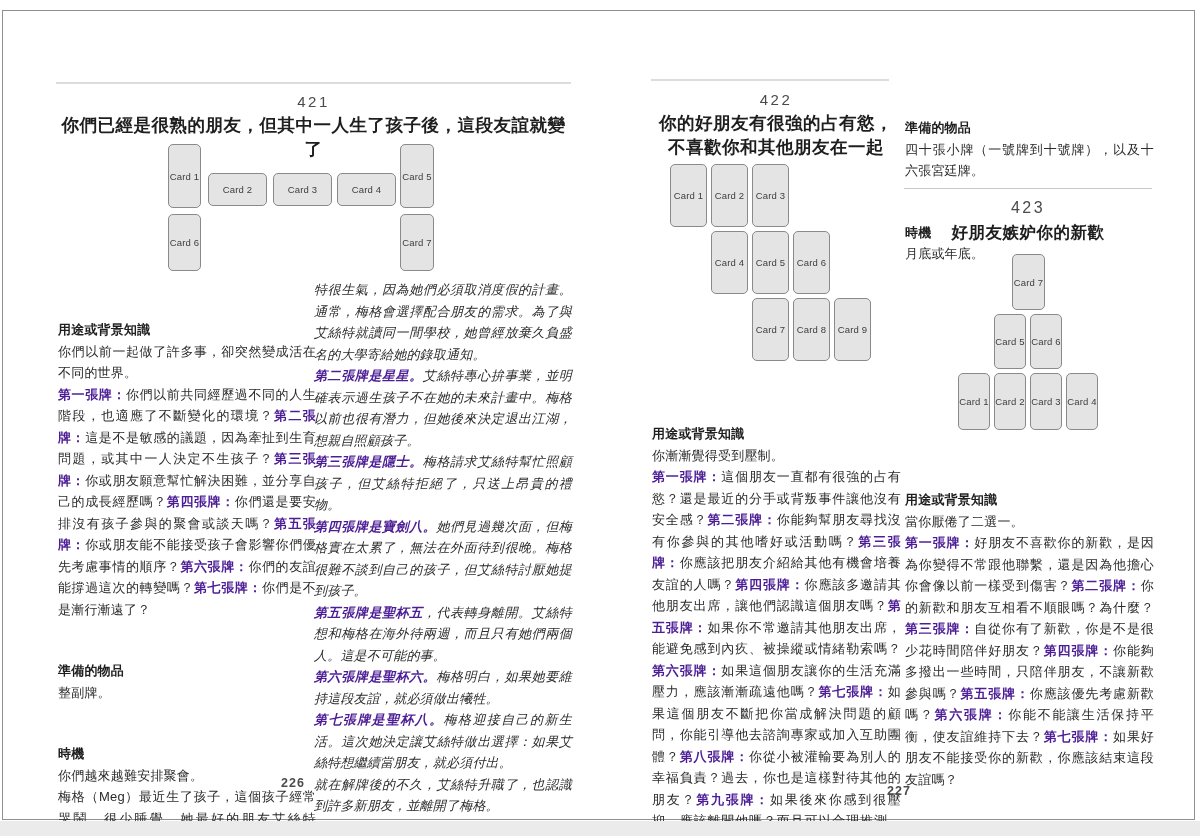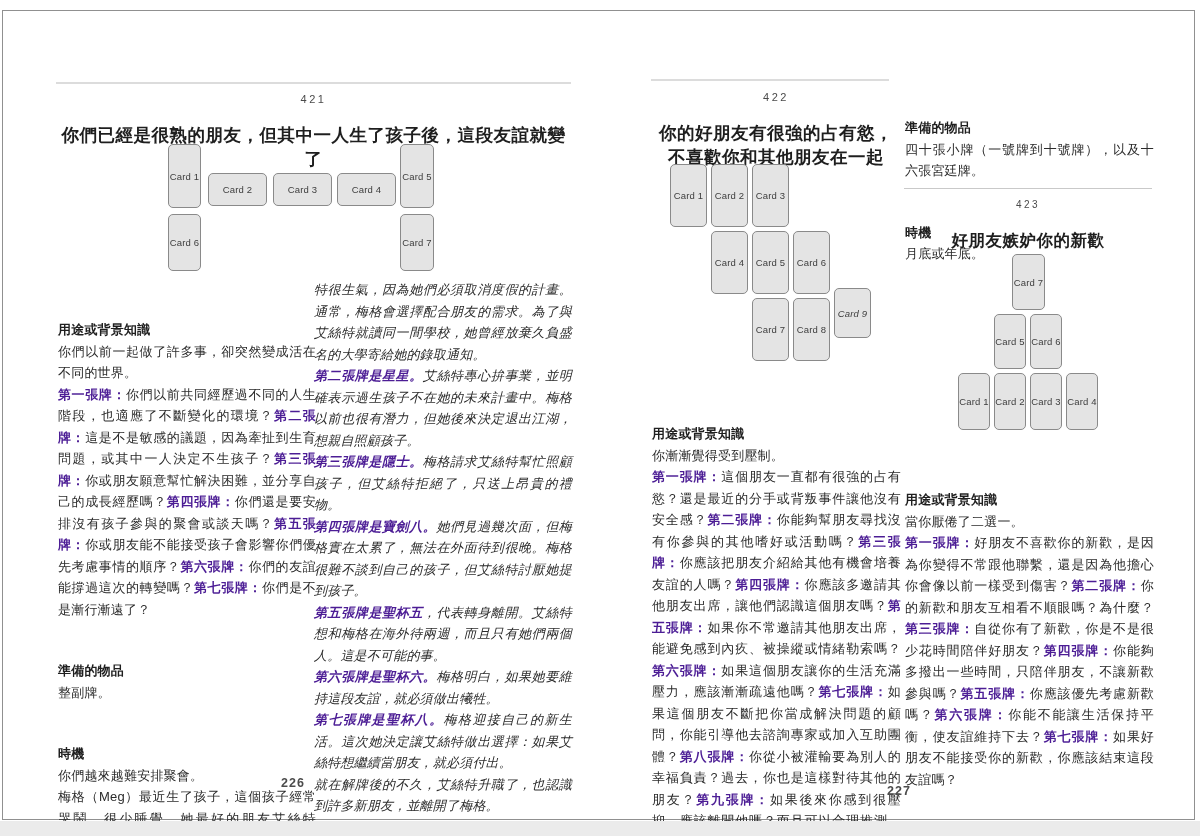--- a/index.html
+++ b/index.html
@@ -26,7 +26,7 @@
   .t421{left:53px;top:82px;width:515px;}
   .t422{left:646px;top:80px;width:254px;}
   .t423{left:901px;top:188px;width:248px;}
-  .num{font-size:11px;letter-spacing:2.5px;color:#4a4a4a;font-weight:500;}
+  .num{font-size:15px;letter-spacing:2.5px;color:#4a4a4a;font-weight:500;}
   .ttl{font-size:17.5px;font-weight:700;color:#1e1e1e;line-height:24px;margin-top:18px;letter-spacing:0.5px;}
   .t423 .num{font-size:10px;}
   .t423 .ttl{font-size:16.5px;}

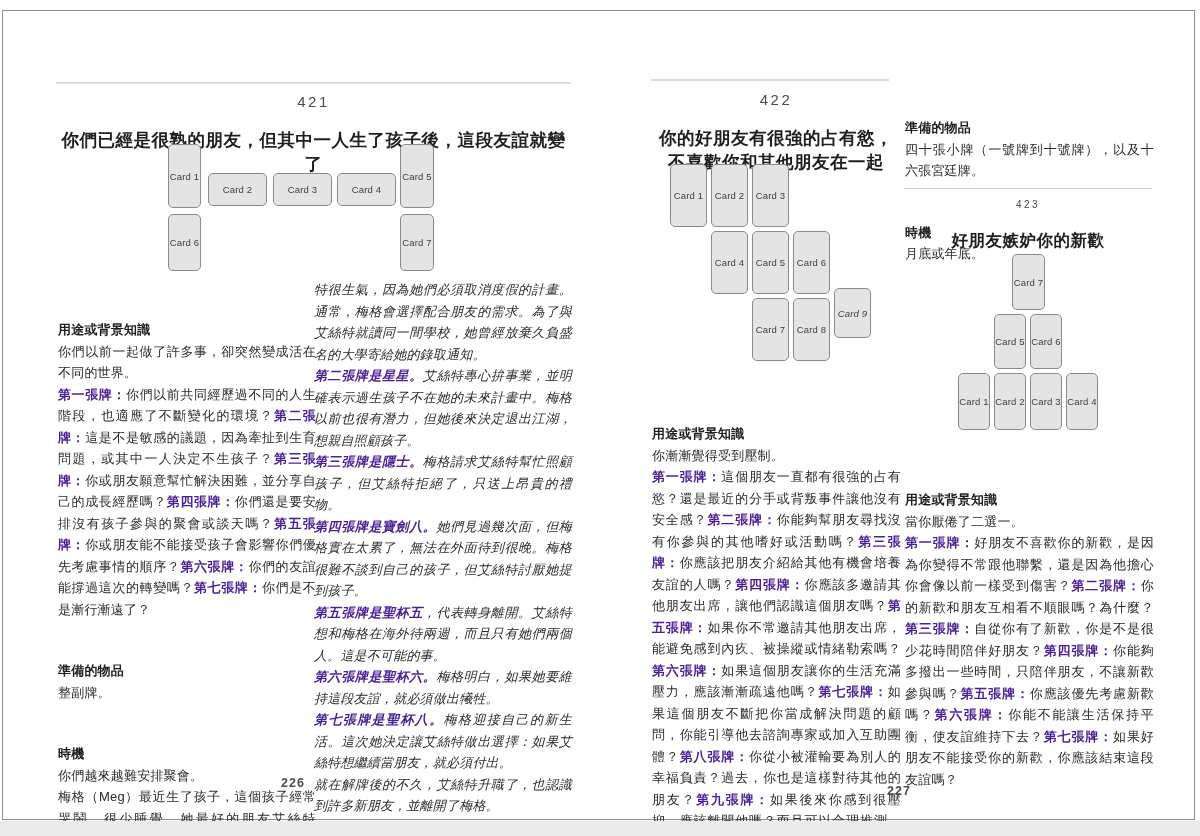--- a/index.html
+++ b/index.html
@@ -27,7 +27,7 @@
   .t422{left:646px;top:80px;width:254px;}
   .t423{left:901px;top:188px;width:248px;}
   .num{font-size:15px;letter-spacing:2.5px;color:#4a4a4a;font-weight:500;}
-  .ttl{font-size:17.5px;font-weight:700;color:#1e1e1e;line-height:24px;margin-top:18px;letter-spacing:0.5px;}
+  .ttl{font-size:17.5px;font-weight:700;color:#1e1e1e;line-height:24px;margin-top:3px;letter-spacing:0.5px;}
   .t423 .num{font-size:10px;}
   .t423 .ttl{font-size:16.5px;}
   

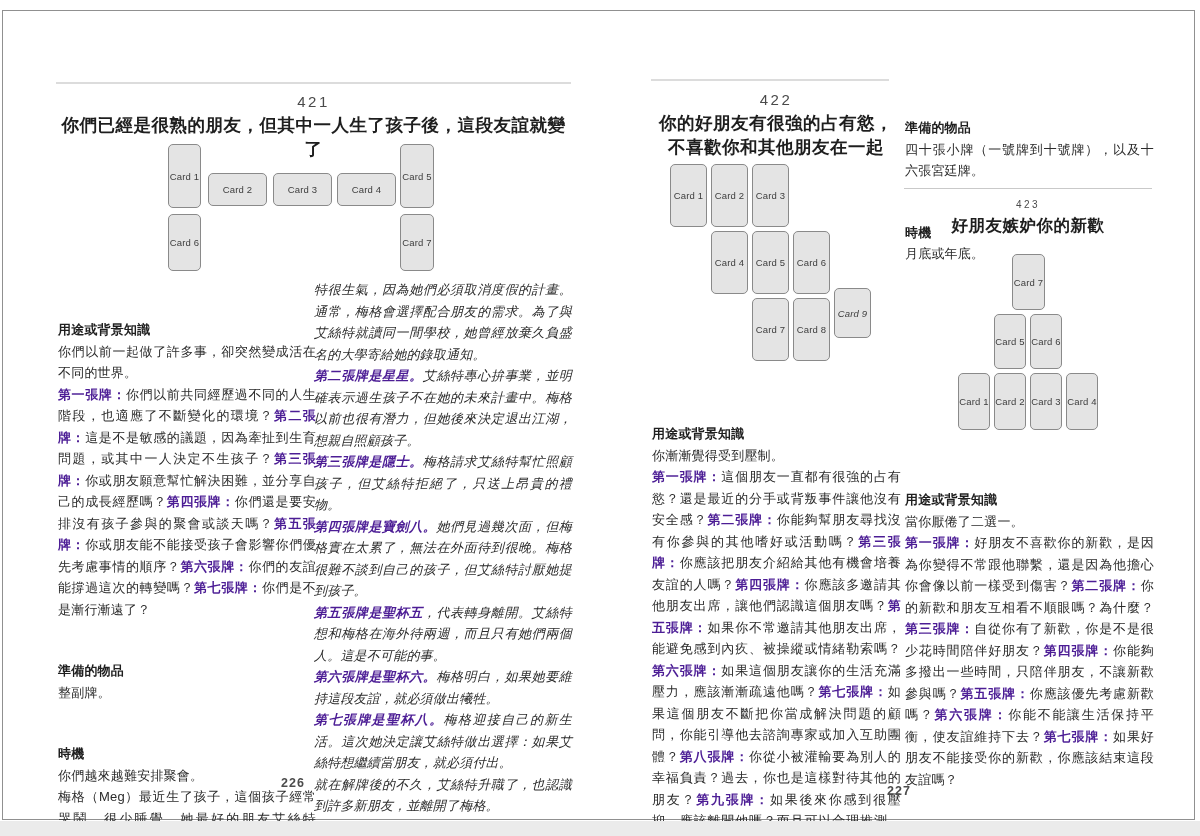--- a/index.html
+++ b/index.html
@@ -28,7 +28,7 @@
   .t423{left:901px;top:188px;width:248px;}
   .num{font-size:15px;letter-spacing:2.5px;color:#4a4a4a;font-weight:500;}
   .ttl{font-size:17.5px;font-weight:700;color:#1e1e1e;line-height:24px;margin-top:3px;letter-spacing:0.5px;}
-  .t423 .num{font-size:10px;}
+  .t423 .num{font-size:16px;}
   .t423 .ttl{font-size:16.5px;}
   
   .card{

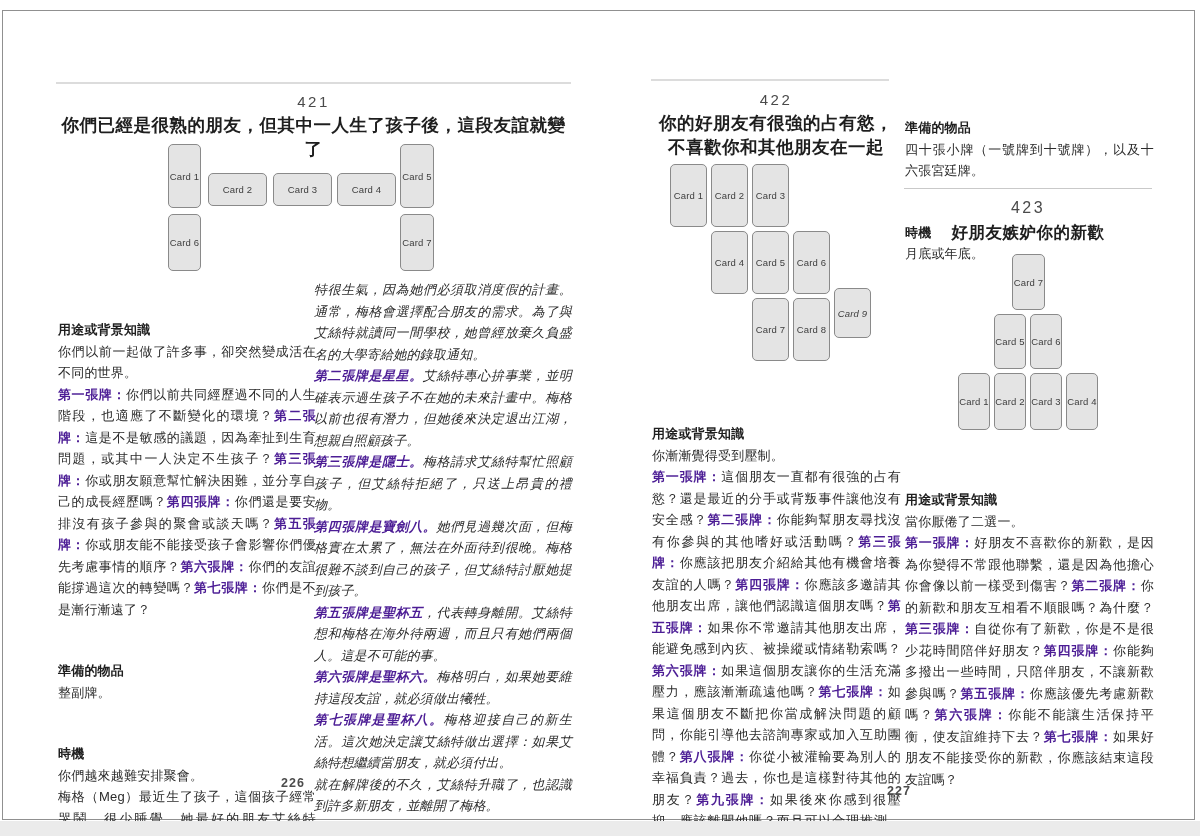--- a/index.html
+++ b/index.html
@@ -51,7 +51,7 @@
   #cards422 .card:nth-child(6){left:790px;top:220px;width:37px;height:63px;}
   #cards422 .card:nth-child(7){left:749px;top:287px;width:37px;height:63px;}
   #cards422 .card:nth-child(8){left:790px;top:287px;width:37px;height:63px;text-align:right;}
-  #cards422 .card:nth-child(9){left:831px;top:277px;width:37px;height:50px;font-style:italic;}
+  #cards422 .card:nth-child(9){left:831px;top:287px;width:37px;height:63px;}
   #cards423 .card:nth-child(1){left:955px;top:362px;width:32px;height:57px;}
   #cards423 .card:nth-child(2){left:991px;top:362px;width:32px;height:57px;}
   #cards423 .card:nth-child(3){left:1027px;top:362px;width:32px;height:57px;}

